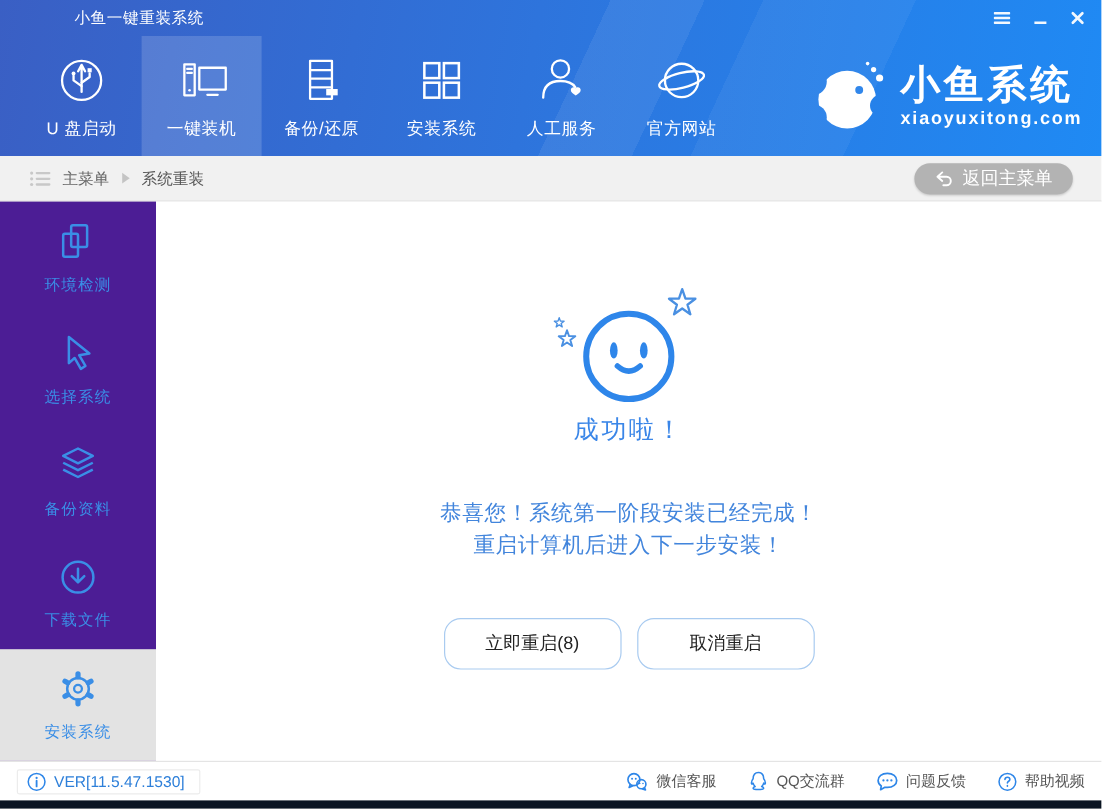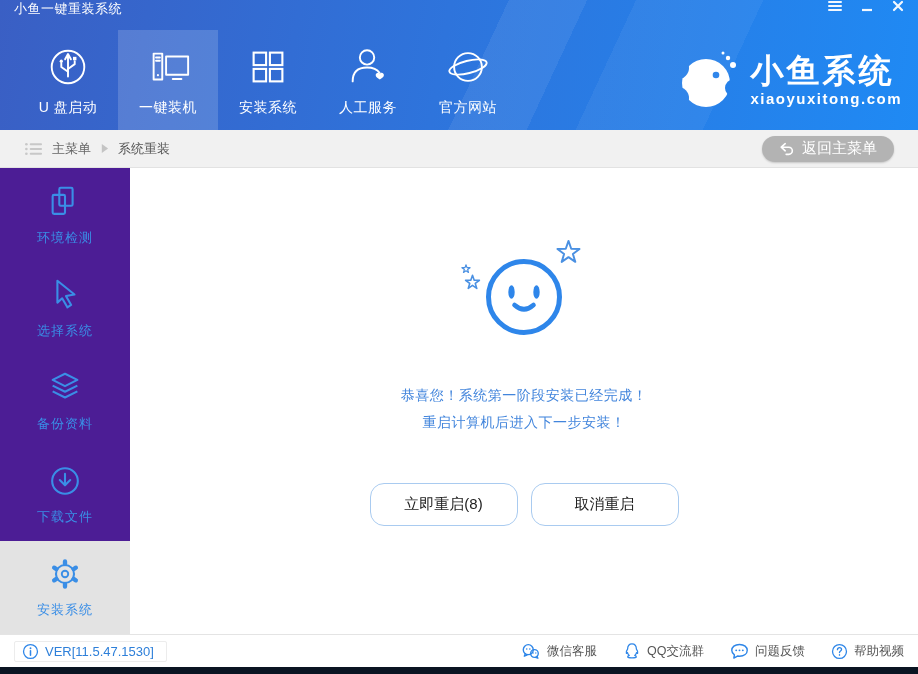--- a/index.html
+++ b/index.html
@@ -22,7 +22,7 @@
       rgba(255,255,255,0.07) 60%, transparent 60%, transparent 65%,
       rgba(255,255,255,0.05) 65%, rgba(255,255,255,0.05) 78%, transparent 78%);
   }
-  .titlebar { height: 30px; display: flex; align-items: flex-start; padding: 0 14px; position: relative; z-index: 2; }
+  .titlebar { height: 30px; display: flex; align-items: center; padding: 0 14px; position: relative; z-index: 2; margin-left: 48px; }
   .app-title { font-size: 13px; letter-spacing: 0.5px; }
   .win-controls { margin-left: auto; display: flex; align-items: center; gap: 19px; }
   .wc { display: inline-flex; align-items: center; cursor: pointer; opacity: 0.95; }

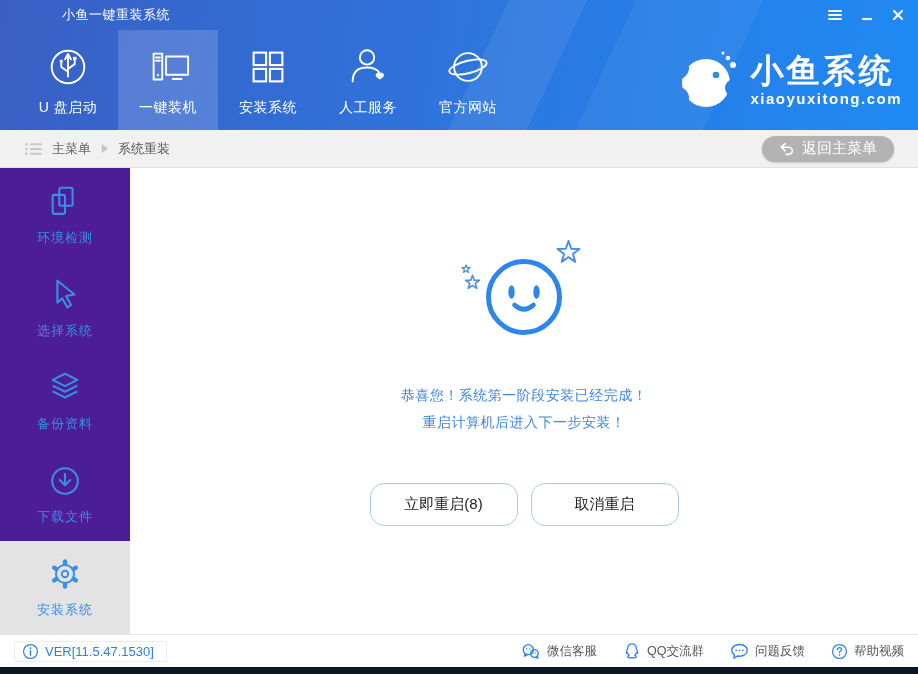--- a/index.html
+++ b/index.html
@@ -149,6 +149,18 @@
         <span class="nav-label">一键装机</span>
       </div>
 
+      <div class="nav-item">
+        <span class="nav-ico">
+          <svg width="46" height="46" viewBox="0 0 48 48">
+              <g fill="none" stroke="#fff" stroke-width="2" stroke-linejoin="round">
+            <rect x="14" y="7" width="19" height="33"></rect>
+            <path d="M14 15 h19 M14 22.5 h19 M14 30 h19"></path>
+          </g>
+          <rect x="28" y="31.5" width="10" height="5.5" fill="#fff"></rect>
+          </svg>
+        </span>
+        <span class="nav-label">备份/还原</span>
+      </div>
 
       <div class="nav-item">
         <span class="nav-ico">

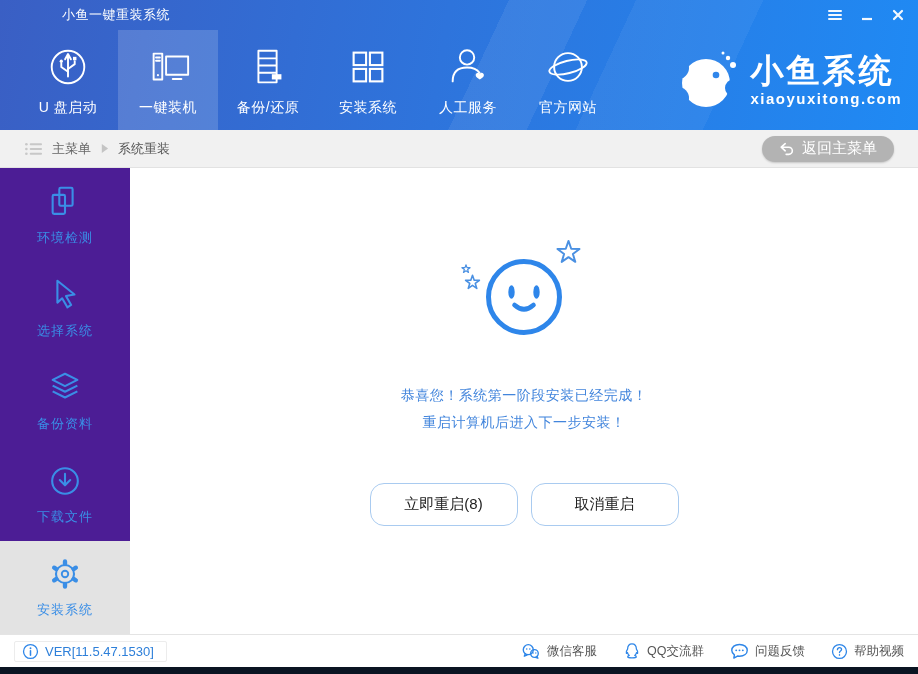--- a/index.html
+++ b/index.html
@@ -344,6 +344,7 @@
         </span>
       </div>
 
+      <div class="success-title">成功啦！</div>
 
       <div class="msg">
         <div>恭喜您！系统第一阶段安装已经完成！</div>

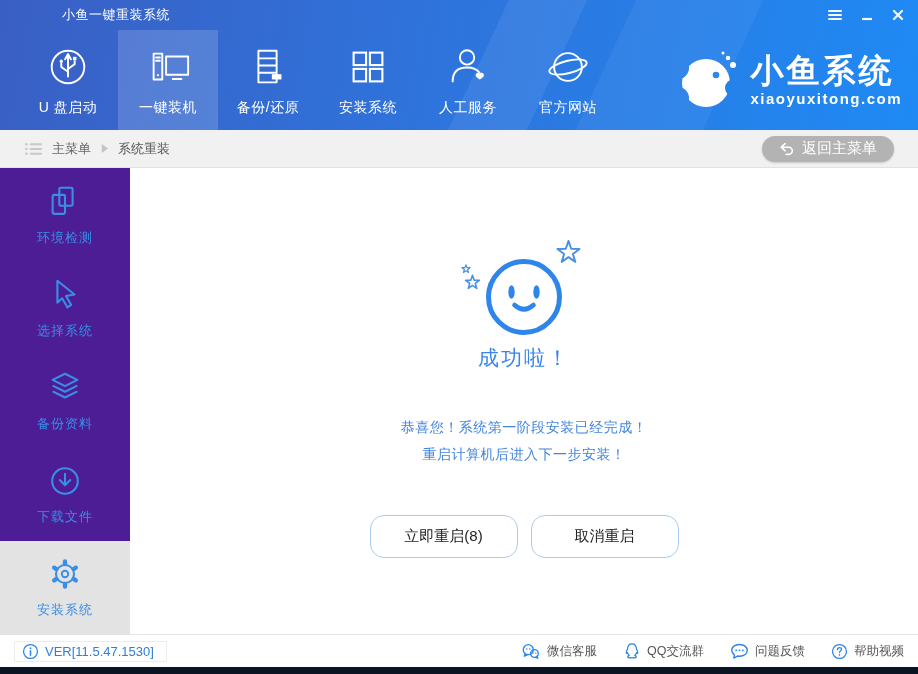--- a/index.html
+++ b/index.html
@@ -67,7 +67,7 @@
   .star-small { position: absolute; left: -17px; top: 20px; }
   .star-tiny  { position: absolute; left: -20px; top: 10px; }
   .success-title { margin-top: 4px; font-size: 21px; color: #3a86e8; letter-spacing: 2px; }
-  .msg { margin-top: 42px; text-align: center; font-size: 14px; color: #4285dc; line-height: 27px; letter-spacing: 0.5px; font-family: Liberation Serif, serif; }
+  .msg { margin-top: 42px; text-align: center; font-size: 18px; color: #4285dc; line-height: 27px; letter-spacing: 0.5px; font-family: Liberation Serif, serif; }
   .btn-row { margin-top: 47px; display: flex; gap: 13px; }
   .pill-btn {
     width: 148px; height: 43px; border-radius: 14px; border: 1px solid #a9cbf0;

